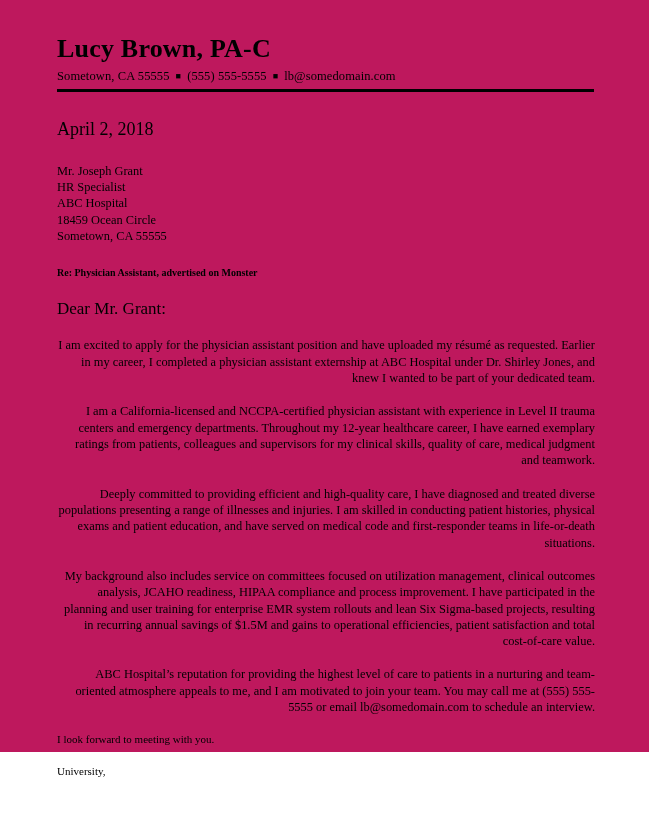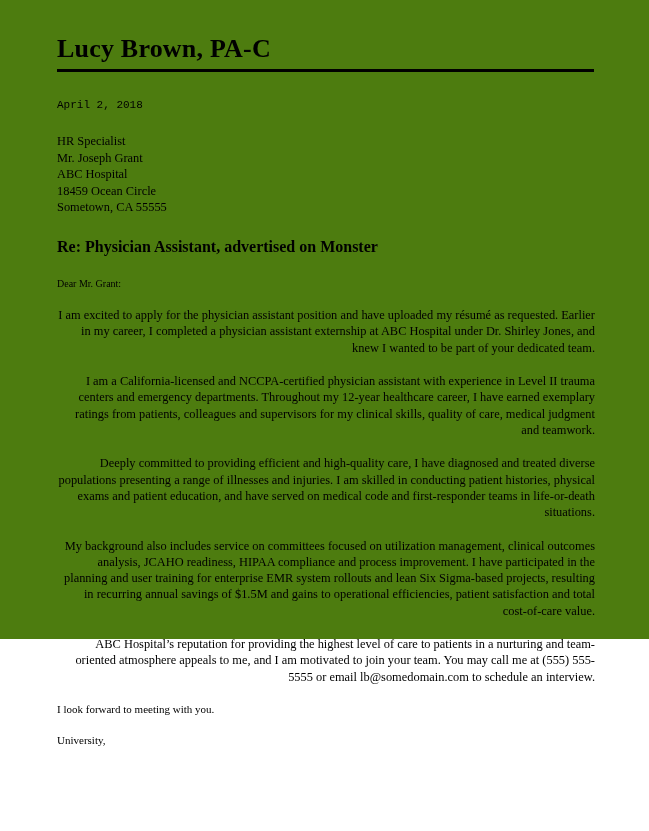--- a/index.html
+++ b/index.html
@@ -16,9 +16,9 @@
   }
   .page {
     width: 649px;
-    height: 639px;
+    height: 752px;
     position: relative;
-    background: #4d7c0f;
+    background: #be185d;
     box-sizing: border-box;
   }
 

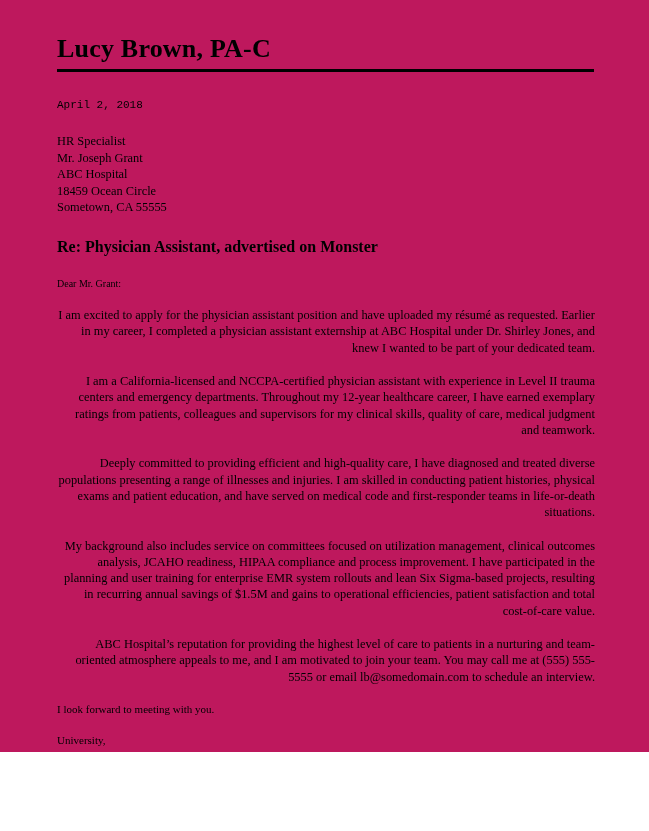--- a/index.html
+++ b/index.html
@@ -102,6 +102,9 @@
 
   <header class="letterhead">
     <h1 class="name-line">Lucy Brown, PA-C</h1>
+    <div class="contact-line">
+      <span>Sometown, CA 55555</span><span class="contact-sep">■</span><span>(555) 555-5555</span><span class="contact-sep">■</span><span>lb@somedomain.com</span>
+    </div>
     <div class="rule"></div>
   </header>
 

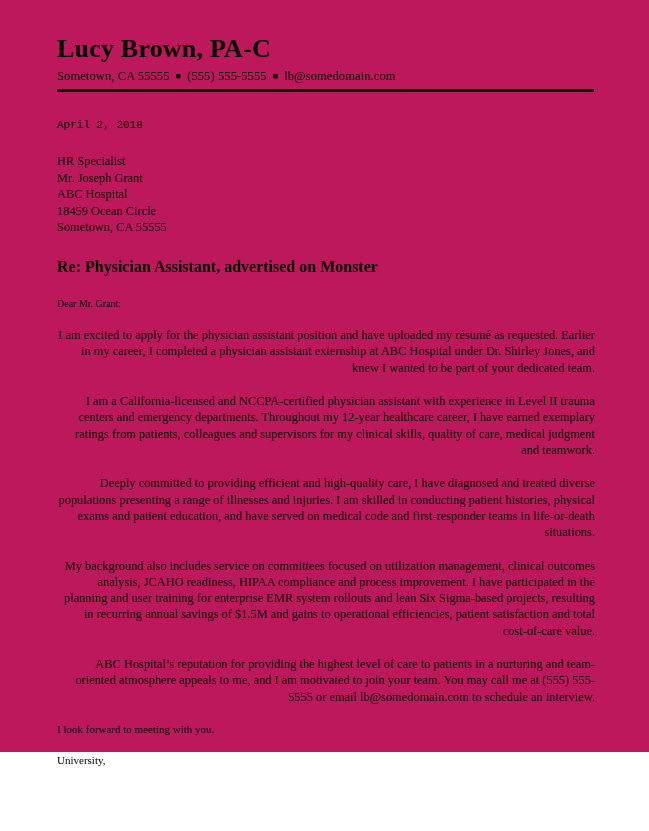--- a/index.html
+++ b/index.html
@@ -59,10 +59,9 @@
     padding: 0 54px 0 57px;
   }
   .date {
-    font-size: 11px;
+    font-size: 18px;
     line-height: 1.30;
     margin: 26px 0 0 0;
-    font-family: Liberation Mono, monospace;
   }
   .recipient {
     margin: 21px 0 0 0;

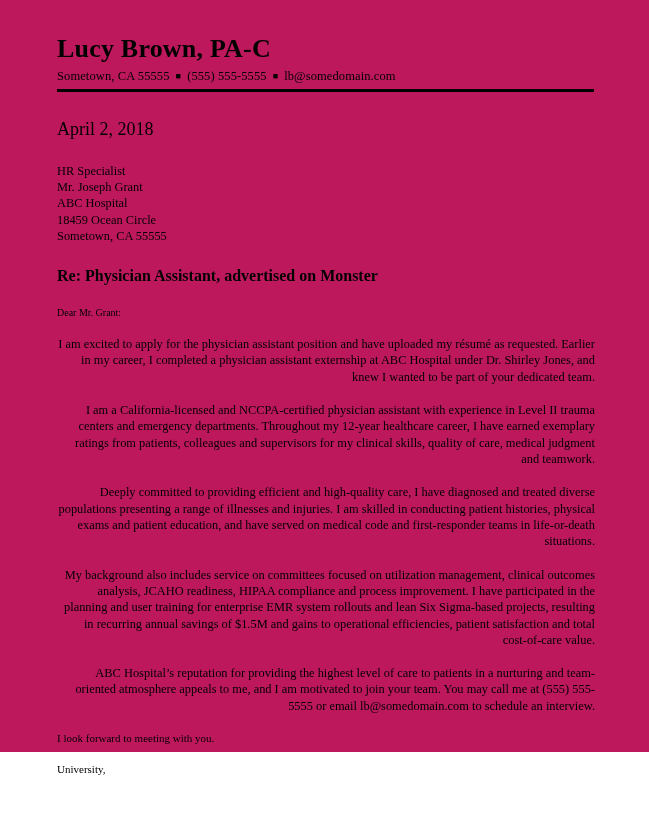--- a/index.html
+++ b/index.html
@@ -112,8 +112,8 @@
     <div class="date">April 2, 2018</div>
 
     <div class="recipient">
+      <div>Mr. Joseph Grant</div>
       <div>HR Specialist</div>
-      <div>Mr. Joseph Grant</div>
       <div>ABC Hospital</div>
       <div>18459 Ocean Circle</div>
       <div>Sometown, CA 55555</div>

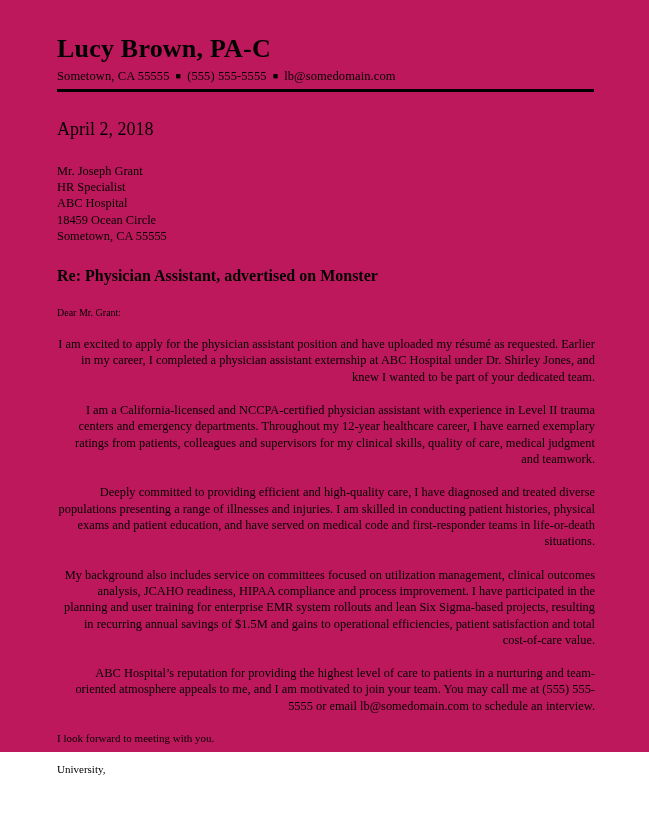--- a/index.html
+++ b/index.html
@@ -72,7 +72,7 @@
 
   .subject {
     margin: 22px 0 0 0;
-    font-size: 16px;
+    font-size: 10px;
     font-weight: bold;
     line-height: 1.30;
   }

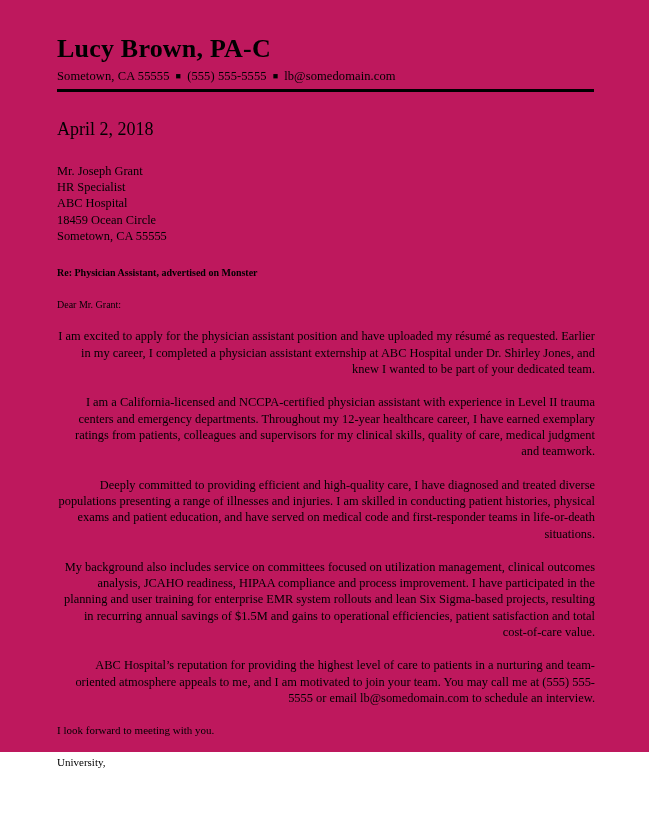--- a/index.html
+++ b/index.html
@@ -78,7 +78,7 @@
   }
   .salutation {
     margin: 19px 0 0 0;
-    font-size: 10px;
+    font-size: 17px;
     line-height: 1.30;
   }
   .para {

